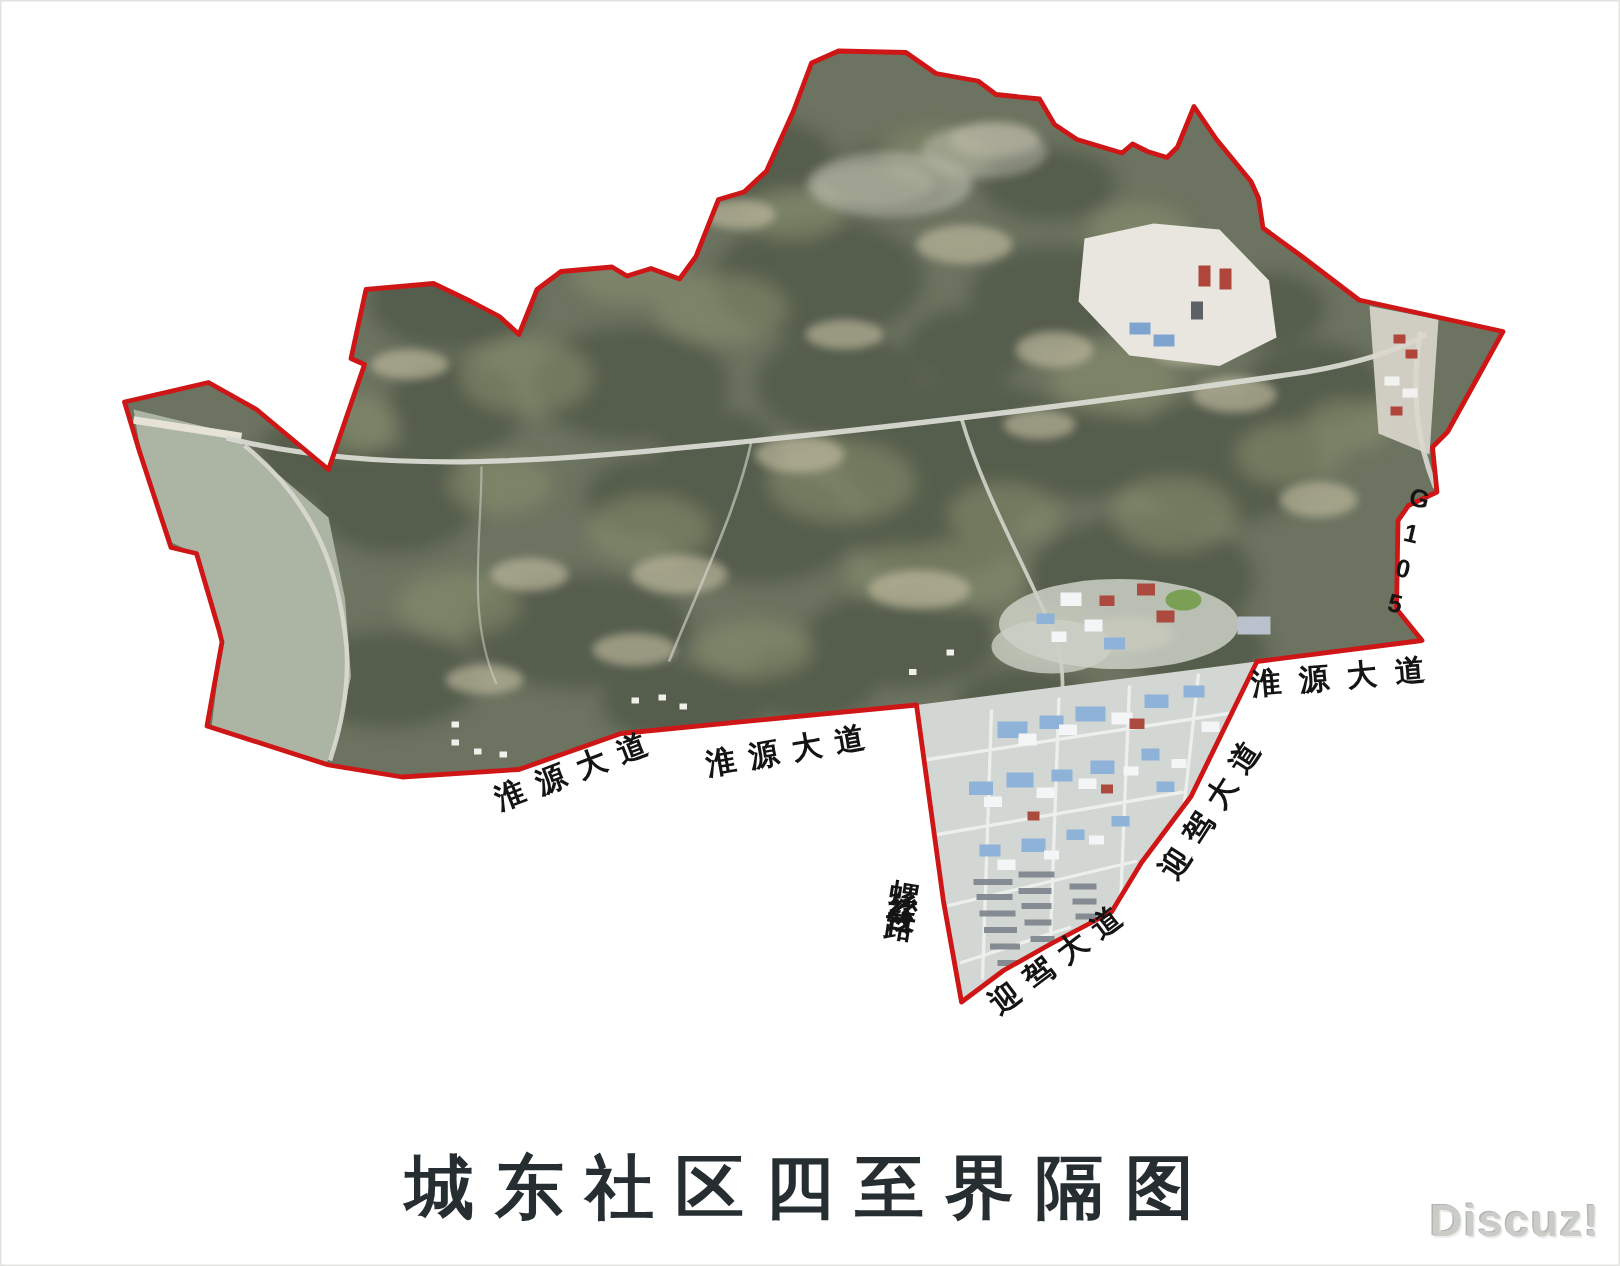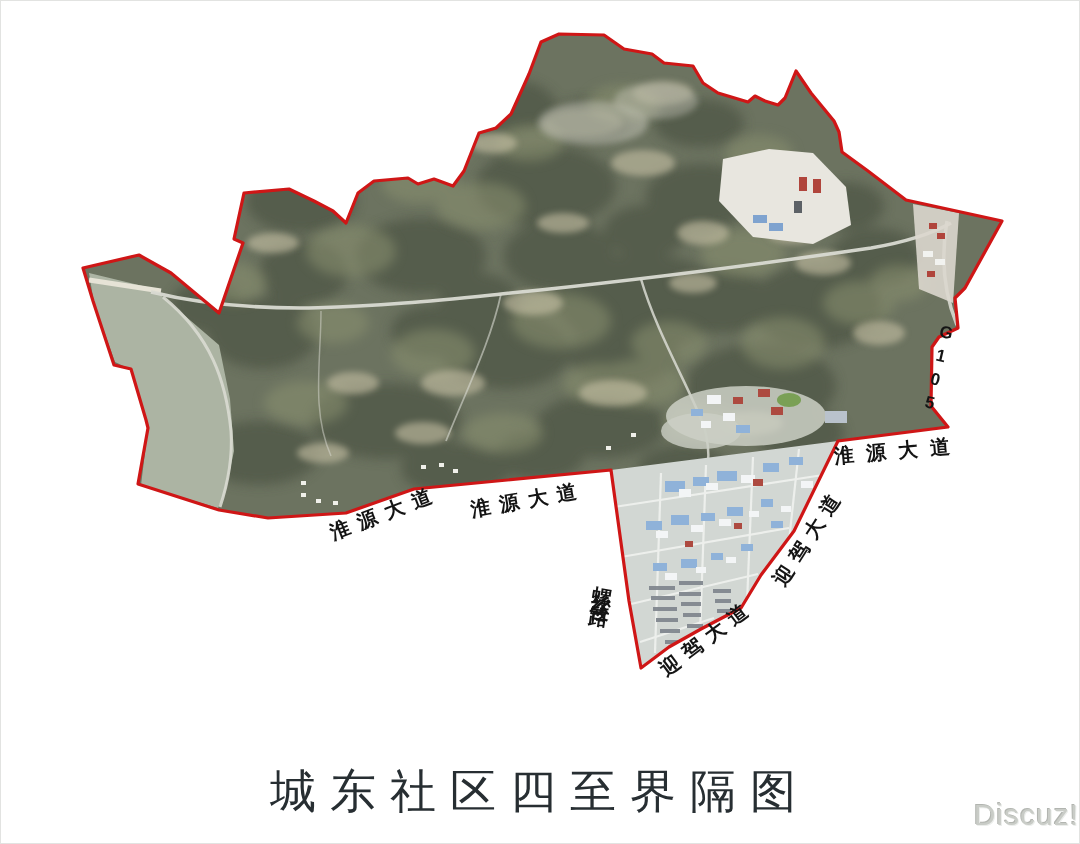--- a/index.html
+++ b/index.html
@@ -28,7 +28,7 @@
     transform:translate(-50%,-50%) rotate(13deg);}
   .map-title{
     position:absolute;left:50%;top:760px;transform:translateX(-50%);
-    font-size:46px;font-weight:normal;letter-spacing:14px;color:#272e32;white-space:nowrap;
+    font-size:46px;font-weight:bold;letter-spacing:14px;color:#272e32;white-space:nowrap;
   }
   .watermark{
     position:absolute;right:0;top:797px;font-size:30px;font-weight:normal;

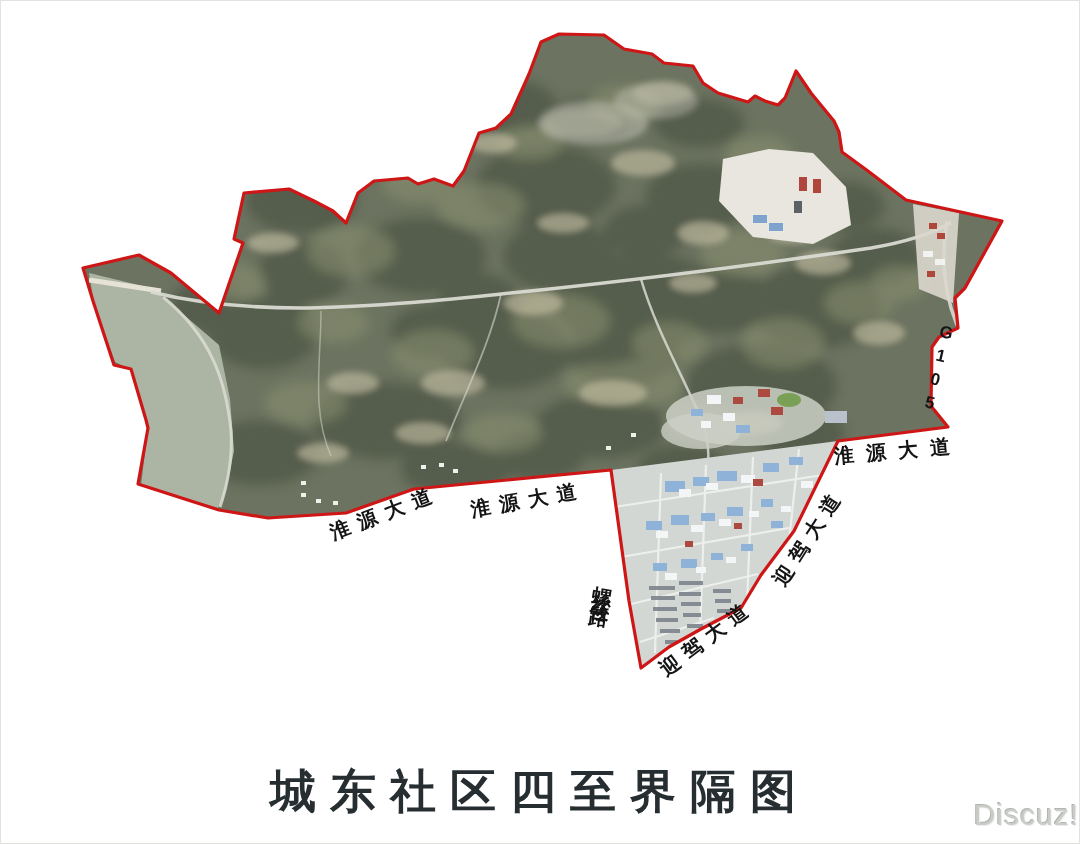--- a/index.html
+++ b/index.html
@@ -31,7 +31,7 @@
     font-size:46px;font-weight:bold;letter-spacing:14px;color:#272e32;white-space:nowrap;
   }
   .watermark{
-    position:absolute;right:0;top:797px;font-size:30px;font-weight:normal;
+    position:absolute;right:12px;top:797px;font-size:30px;font-weight:bold;
     color:#c9ccc7;letter-spacing:1px;
     text-shadow:1px 1px 0 #eceeec,-1px -1px 0 #b2b5b0;
     text-align:right;

